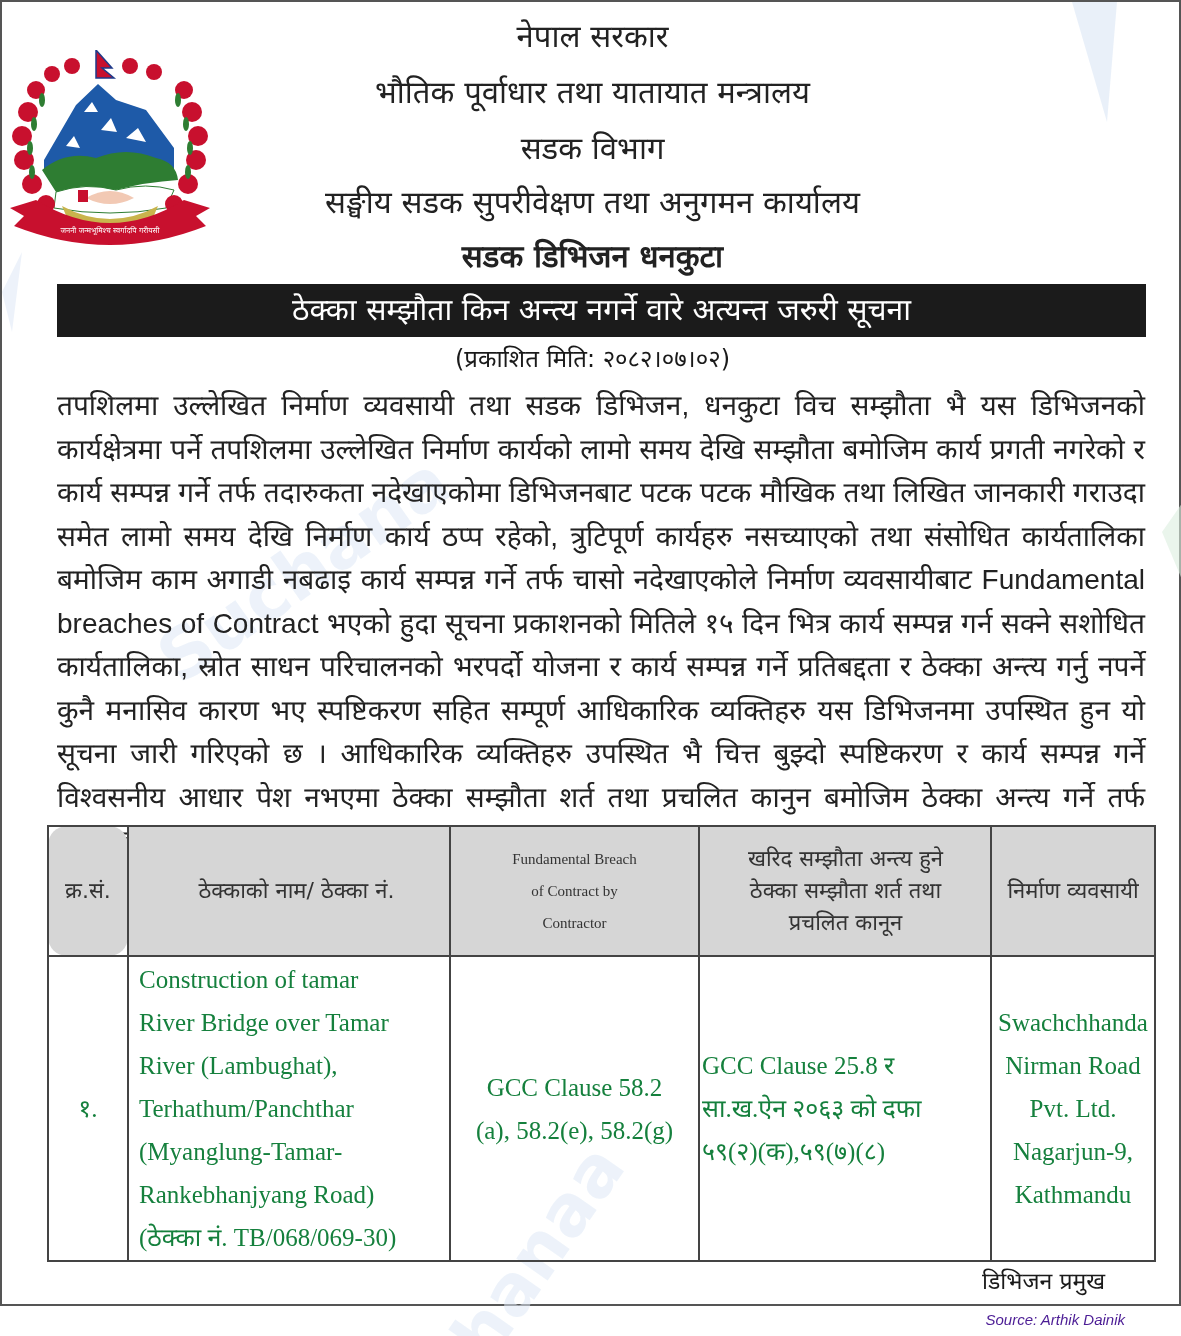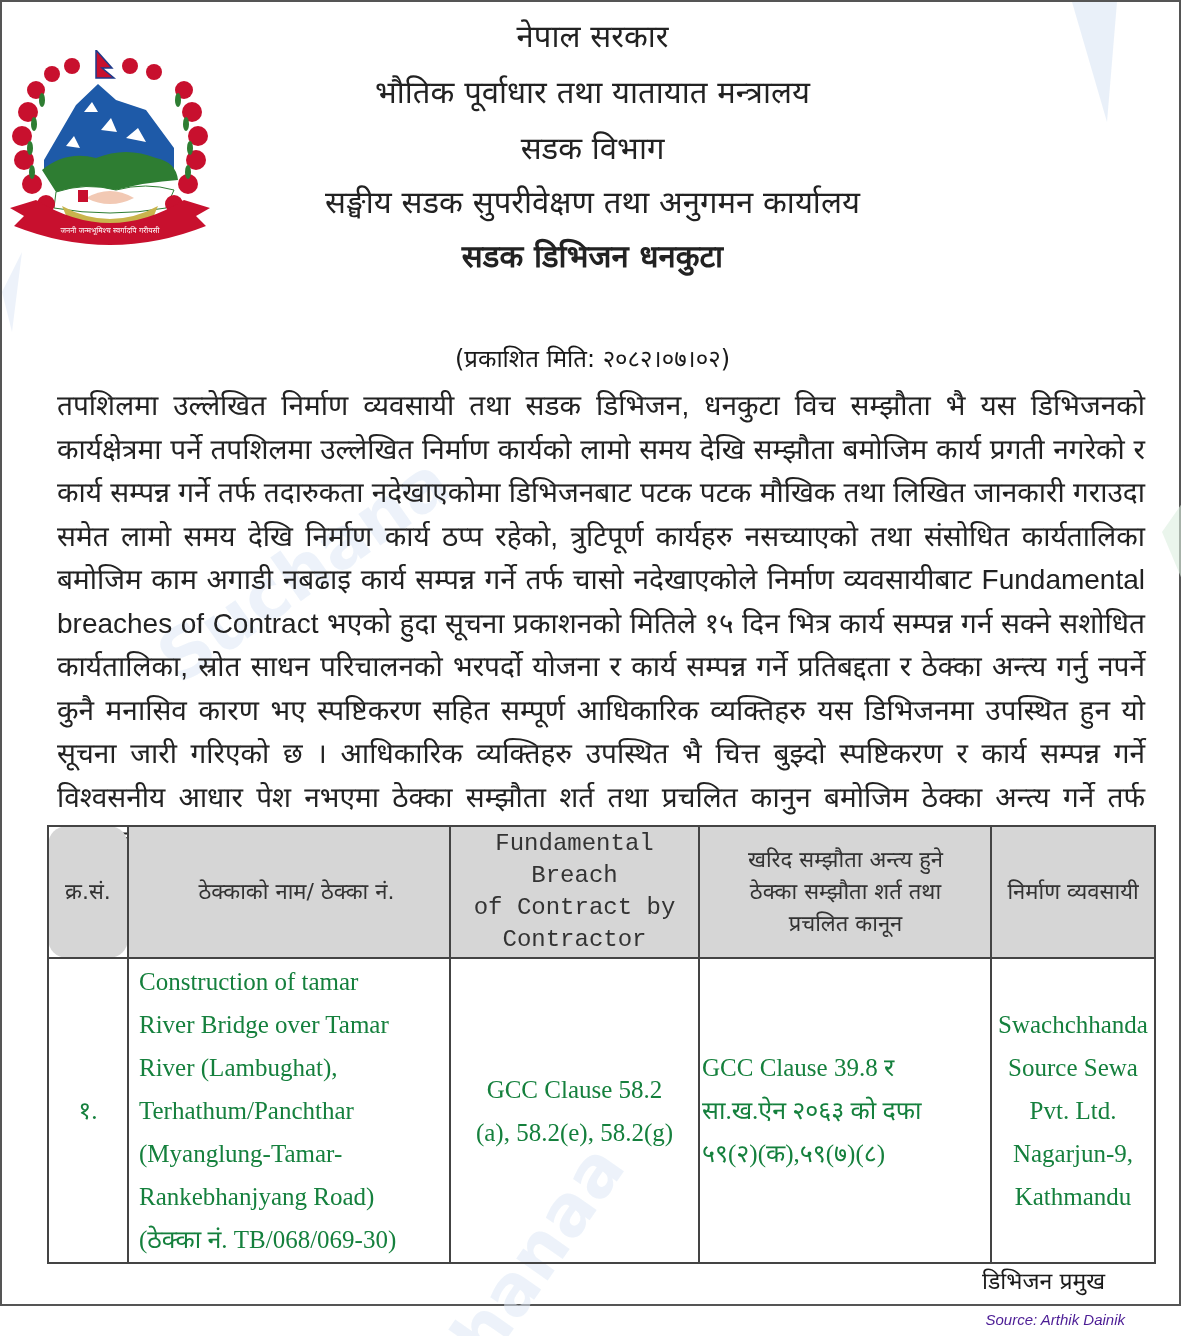--- a/index.html
+++ b/index.html
@@ -99,6 +99,7 @@
   <div class="hdr h4">सङ्घीय सडक सुपरीवेक्षण तथा अनुगमन कार्यालय</div>
   <div class="hdr h5">सडक डिभिजन धनकुटा</div>
 
+  <div class="banner">ठेक्का सम्झौता  किन अन्त्य नगर्ने वारे  अत्यन्त जरुरी सूचना</div>
   <div class="pubdate">(प्रकाशित मिति: २०८२।०७।०२)</div>
 
   <div class="body-text">तपशिलमा उल्लेखित निर्माण व्यवसायी तथा सडक डिभिजन, धनकुटा विच सम्झौता भै यस डिभिजनको कार्यक्षेत्रमा पर्ने तपशिलमा उल्लेखित निर्माण कार्यको लामो समय देखि सम्झौता बमोजिम कार्य प्रगती नगरेको र कार्य सम्पन्न गर्ने तर्फ तदारुकता नदेखाएकोमा डिभिजनबाट पटक पटक मौखिक तथा लिखित जानकारी गराउदा समेत लामो समय देखि निर्माण कार्य ठप्प रहेको, त्रुटिपूर्ण कार्यहरु नसच्याएको तथा संसोधित कार्यतालिका बमोजिम काम अगाडी नबढाइ कार्य सम्पन्न गर्ने तर्फ चासो नदेखाएकोले निर्माण व्यवसायीबाट Fundamental breaches of Contract भएको हुदा सूचना प्रकाशनको मितिले १५ दिन भित्र कार्य सम्पन्न गर्न सक्ने सशोधित कार्यतालिका, स्रोत साधन परिचालनको भरपर्दो योजना र कार्य सम्पन्न गर्ने प्रतिबद्दता र ठेक्का अन्त्य गर्नु नपर्ने कुनै मनासिव कारण भए स्पष्टिकरण सहित सम्पूर्ण आधिकारिक व्यक्तिहरु यस डिभिजनमा उपस्थित हुन यो सूचना जारी गरिएको छ । आधिकारिक व्यक्तिहरु उपस्थित भै चित्त बुझ्दो स्पष्टिकरण र कार्य सम्पन्न गर्ने विश्वसनीय आधार पेश नभएमा ठेक्का सम्झौता शर्त तथा प्रचलित कानुन बमोजिम ठेक्का अन्त्य गर्ने तर्फ कारवाही अघि बढाइने व्यहोरा समेत यसै सूचना मार्फत जानकारी गराइन्छ ।</div>

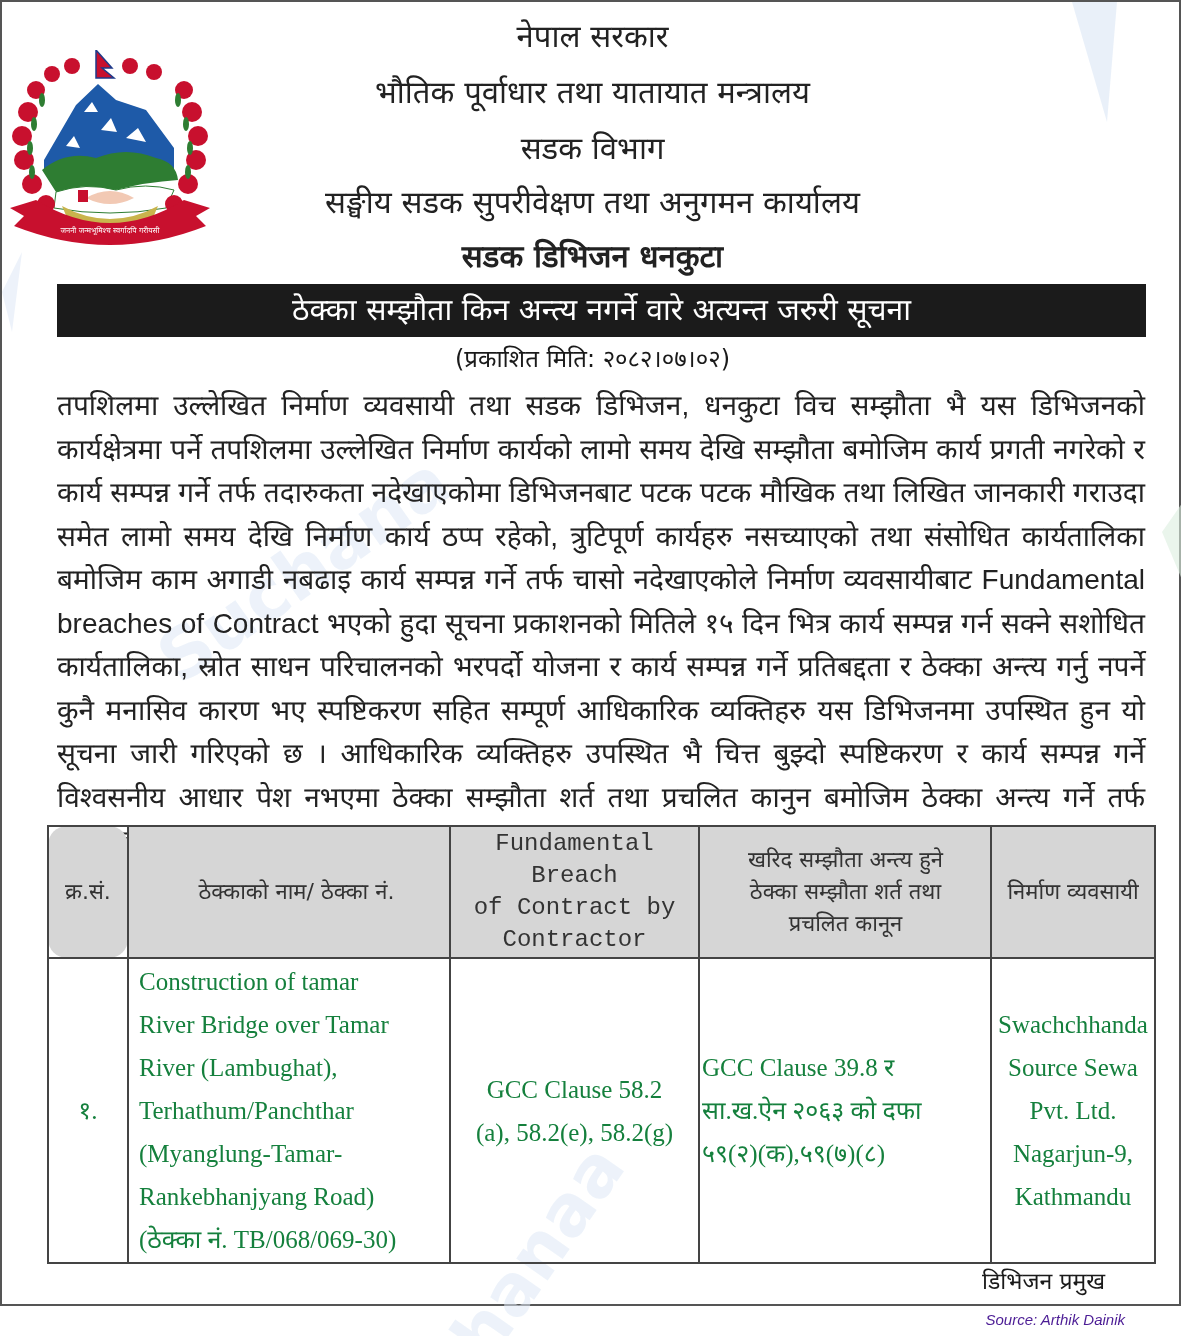--- a/index.html
+++ b/index.html
@@ -18,7 +18,7 @@
   table.tbl { position: absolute; left: 45px; top: 823px; width: 1109px; border-collapse: collapse; }
   table.tbl th, table.tbl td { border: 2px solid #444; }
   table.tbl th { background: #d6d6d6; font-weight: normal; height: 126px; font-size: 22px; line-height: 32px; color: #333; }
-  table.tbl th.en { font-family: Liberation Mono, monospace; font-size: 24px; }
+  table.tbl th.en { font-family: Liberation Serif, serif; font-size: 15px; }
   table.tbl td { height: 298px; font-family: "Liberation Serif", serif; font-size: 25px; line-height: 43px; vertical-align: middle; color: #15803d; }
   .c1 { width: 76px; text-align: center; border-radius: 19px; }
   .c2 { width: 303px; text-align: left; padding-left: 10px; }

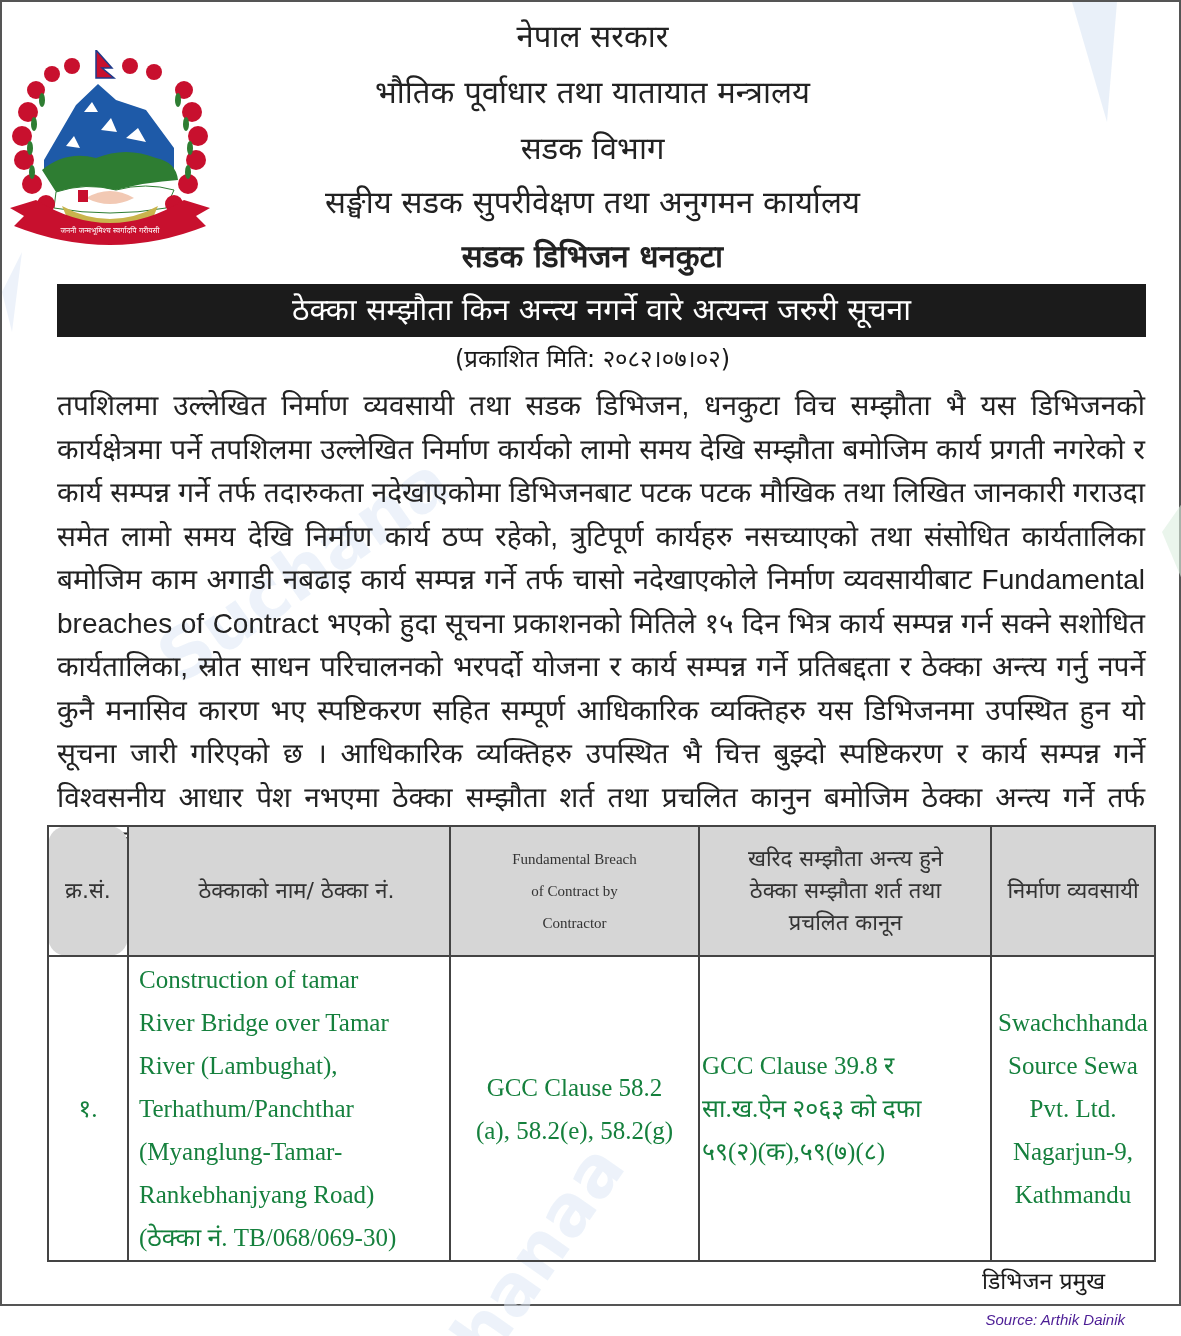--- a/index.html
+++ b/index.html
@@ -139,7 +139,7 @@
           <span class="cell-line">(a), 58.2(e), 58.2(g)</span>
         </td>
         <td class="c4">
-          <span class="cell-line">GCC Clause 39.8 र</span>
+          <span class="cell-line">GCC Clause 25.8 र</span>
           <span class="cell-line">सा.ख.ऐन २०६३ को दफा</span>
           <span class="cell-line">५९(२)(क),५९(७)(८)</span>
         </td>

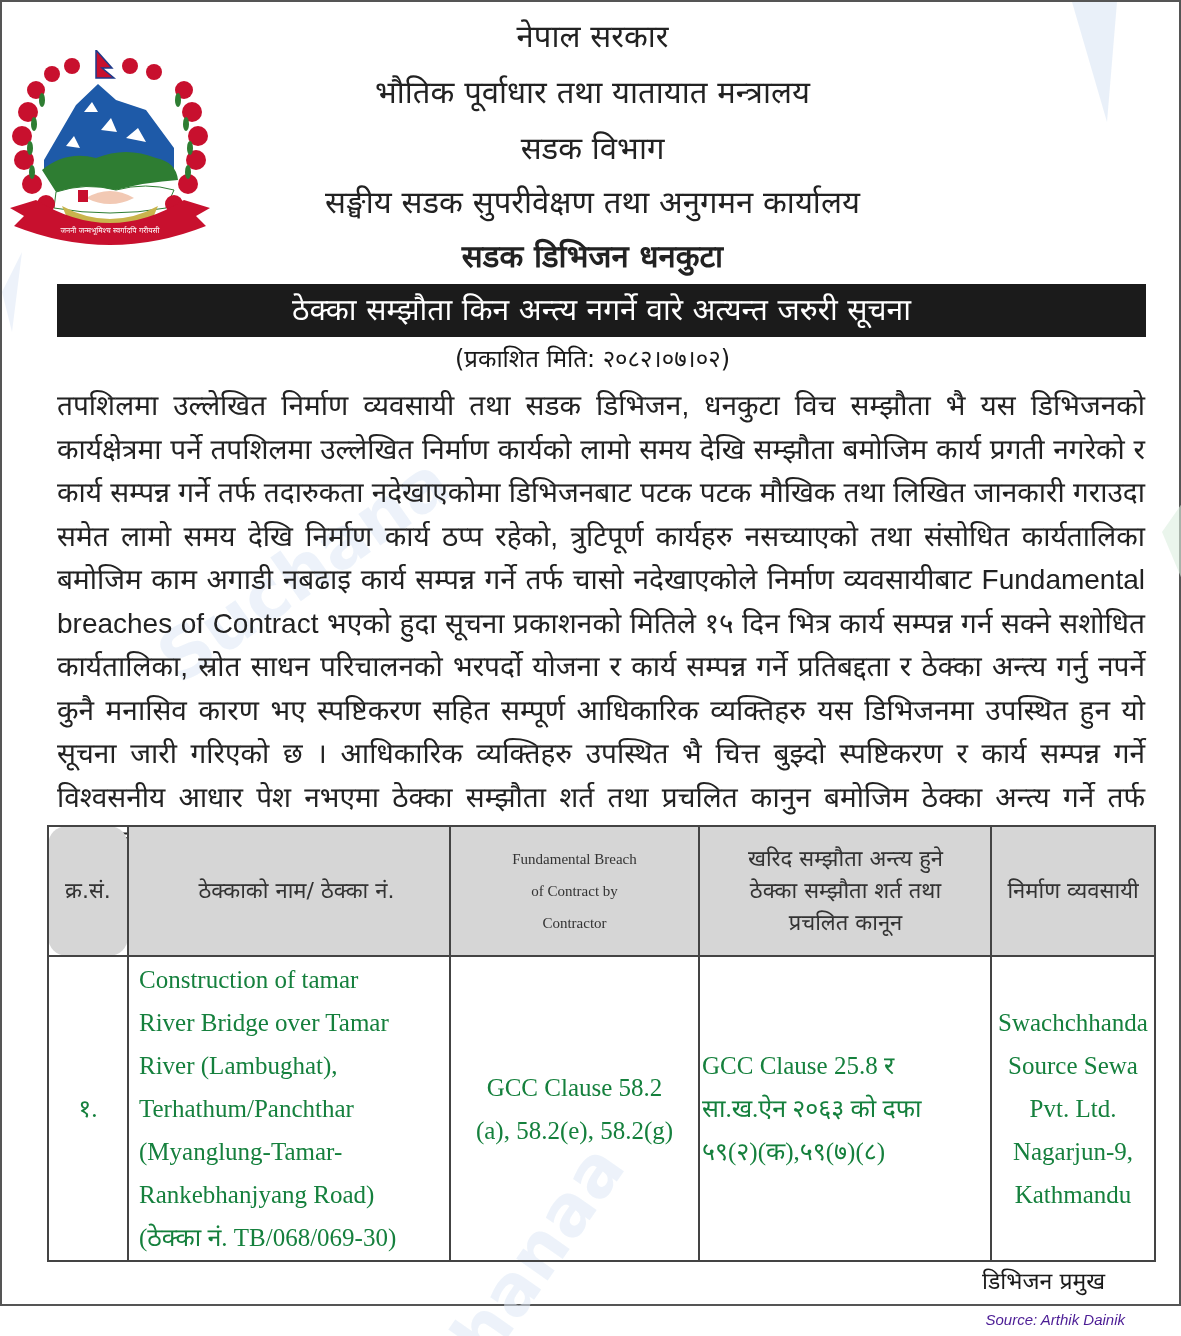--- a/index.html
+++ b/index.html
@@ -145,7 +145,7 @@
         </td>
         <td class="c5">
           <span class="cell-line">Swachchhanda</span>
-          <span class="cell-line">Source Sewa</span>
+          <span class="cell-line">Nirman Road</span>
           <span class="cell-line">Pvt. Ltd.</span>
           <span class="cell-line">Nagarjun-9,</span>
           <span class="cell-line">Kathmandu</span>

